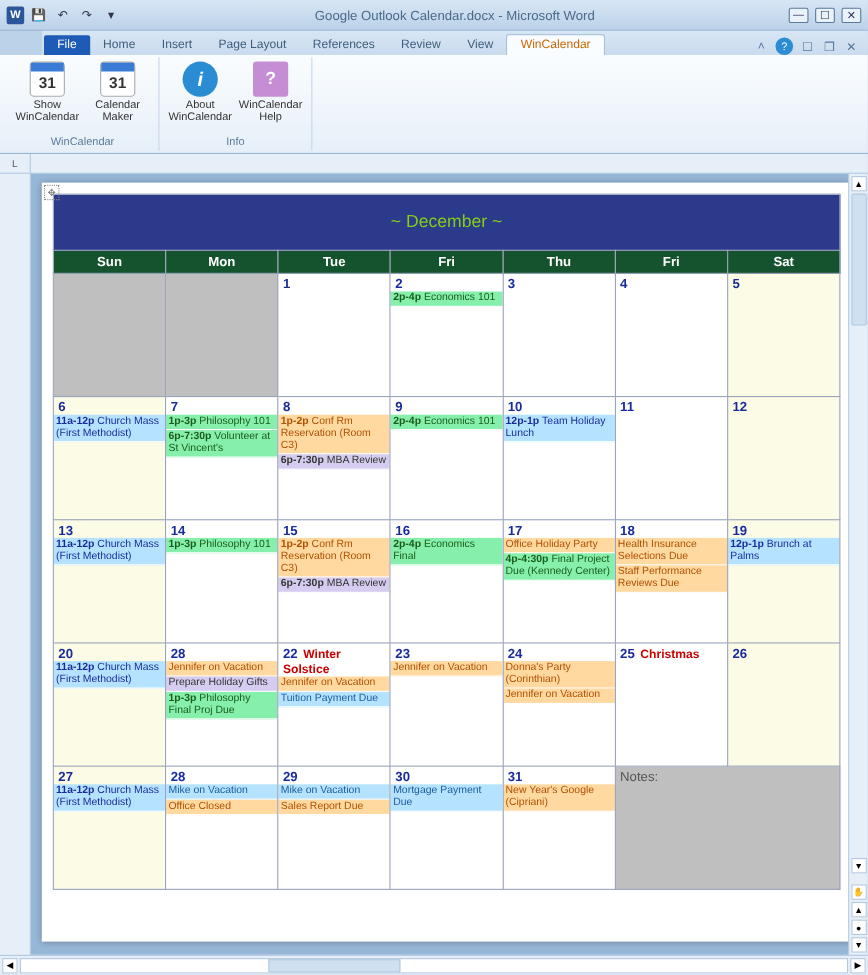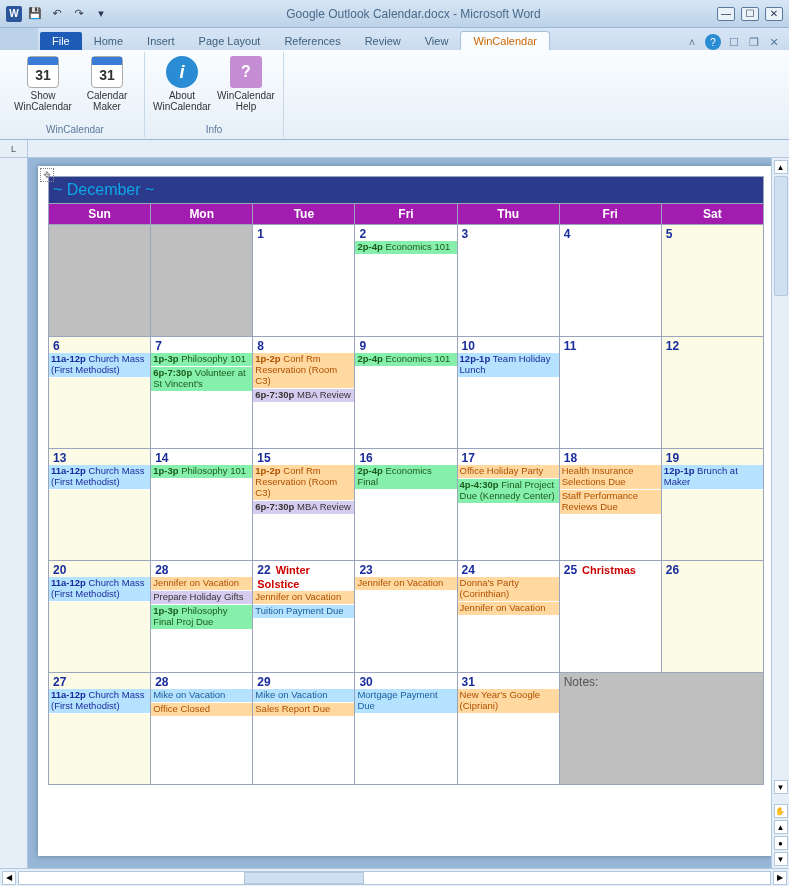--- a/index.html
+++ b/index.html
@@ -57,7 +57,7 @@
 
 .cal { width: 100%; border-collapse: collapse; table-layout: fixed; }
 .cal th, .cal td { border: 1px solid #9aa4bc; }
-.cal .title-row td { background: #2b3a8a; color: #0ea5e9; font-size: 16px; padding: 4px; font-weight:normal; }
+.cal .title-row td { background: #2b3a8a; color: #84cc16; text-align: center; font-size: 16px; padding: 16px; font-weight:normal; }
 .cal .dayhead th { background: #a21caf; color: #fff; text-align: center; font-size: 12px; padding: 3px; font-weight: bold; }
 .cal td.cell { height: 112px; vertical-align: top; padding: 0; background: #fff; font-size: 10px; }
 .cal td.cell.grey { background: #bfbfbf; }

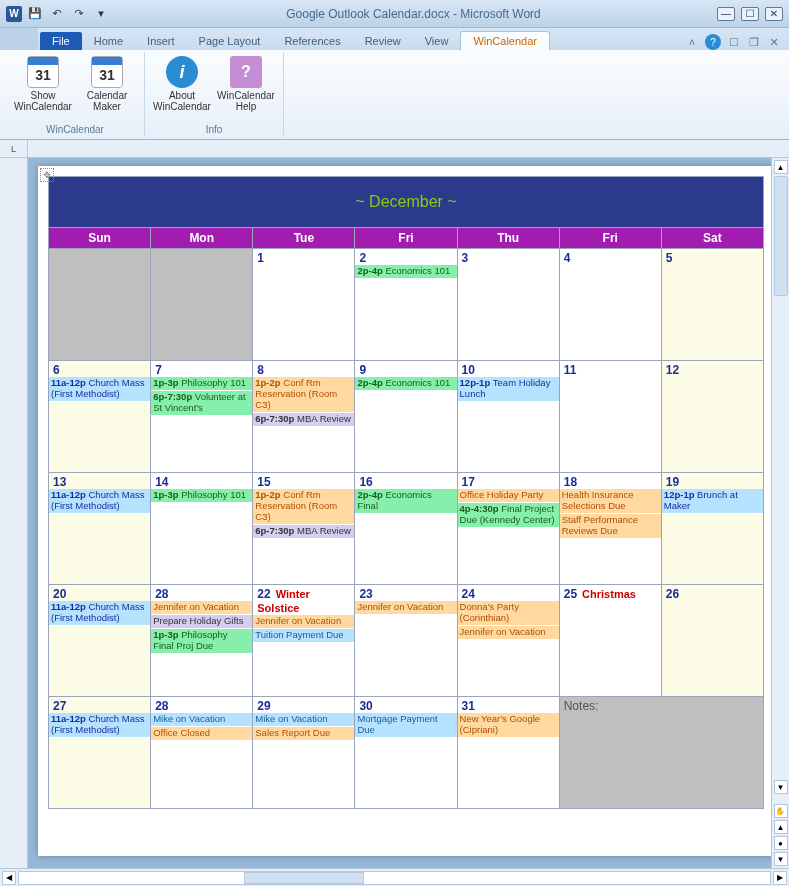--- a/index.html
+++ b/index.html
@@ -58,7 +58,7 @@
 .cal { width: 100%; border-collapse: collapse; table-layout: fixed; }
 .cal th, .cal td { border: 1px solid #9aa4bc; }
 .cal .title-row td { background: #2b3a8a; color: #84cc16; text-align: center; font-size: 16px; padding: 16px; font-weight:normal; }
-.cal .dayhead th { background: #a21caf; color: #fff; text-align: center; font-size: 12px; padding: 3px; font-weight: bold; }
+.cal .dayhead th { background: #14532d; color: #fff; text-align: center; font-size: 12px; padding: 3px; font-weight: bold; }
 .cal td.cell { height: 112px; vertical-align: top; padding: 0; background: #fff; font-size: 10px; }
 .cal td.cell.grey { background: #bfbfbf; }
 .cal td.cell.wknd { background: #fbfbe6; }

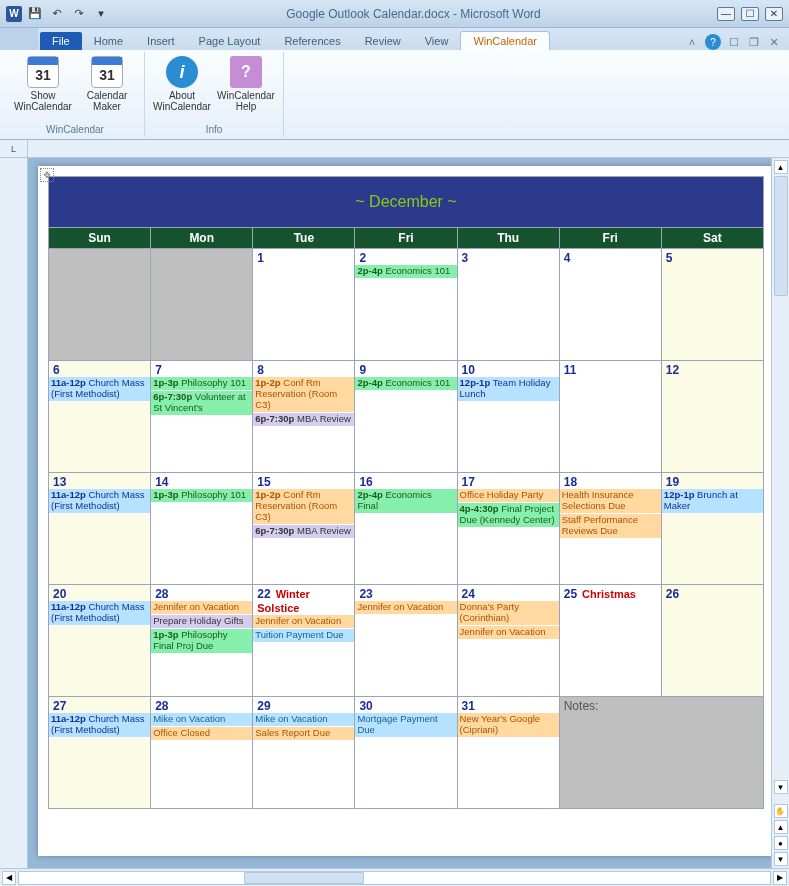--- a/index.html
+++ b/index.html
@@ -256,7 +256,7 @@
               </td>
               <td class="cell wknd">
                 <div class="daynum">19</div>
-                <div class="ev blue"><span class="t">12p-1p </span><span>Brunch at Maker</span></div>
+                <div class="ev blue"><span class="t">12p-1p </span><span>Brunch at Palms</span></div>
               </td>
             </tr>
             <tr>

